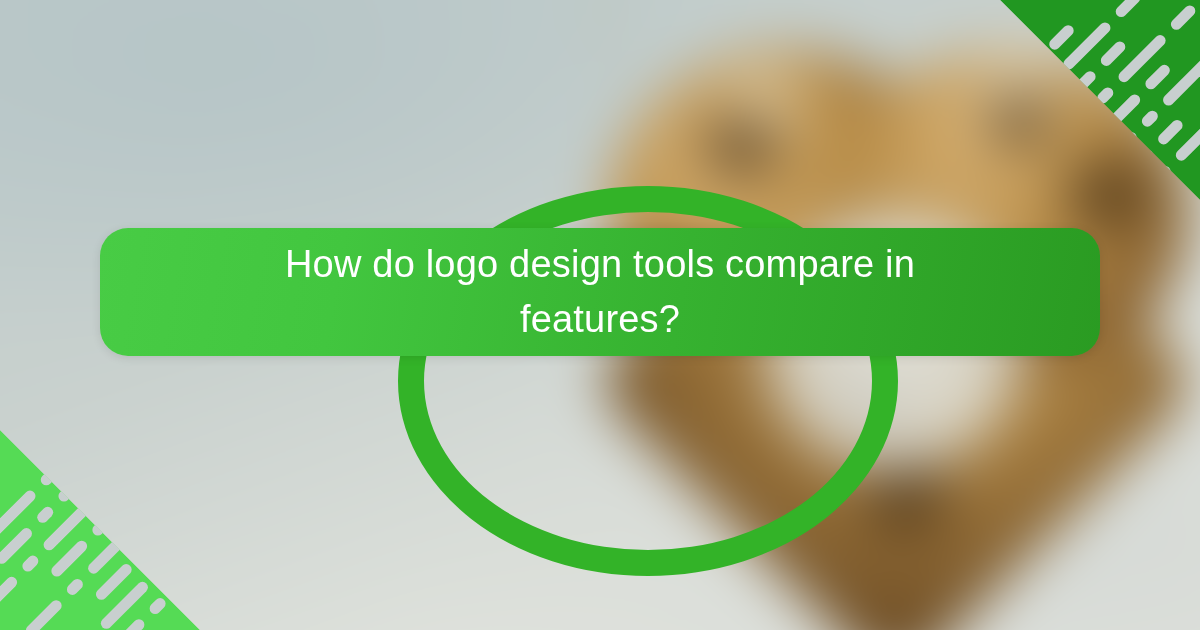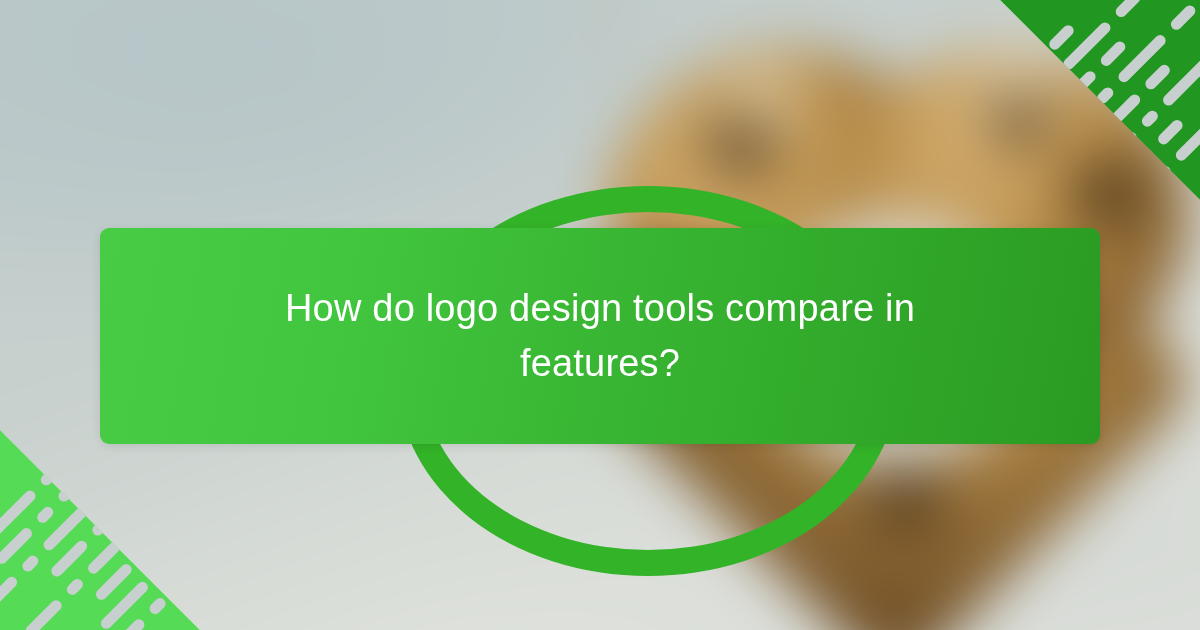--- a/index.html
+++ b/index.html
@@ -125,8 +125,8 @@
     left: 100px;
     top: 228px;
     width: 1000px;
-    height: 216px;
-    border-radius: 9px;
+    height: 128px;
+    border-radius: 28px;
     background: linear-gradient(100deg, #48cc45 0%, #42c63f 24%, #36b230 58%, #2a9b22 100%);
     display: flex;
     align-items: center;

